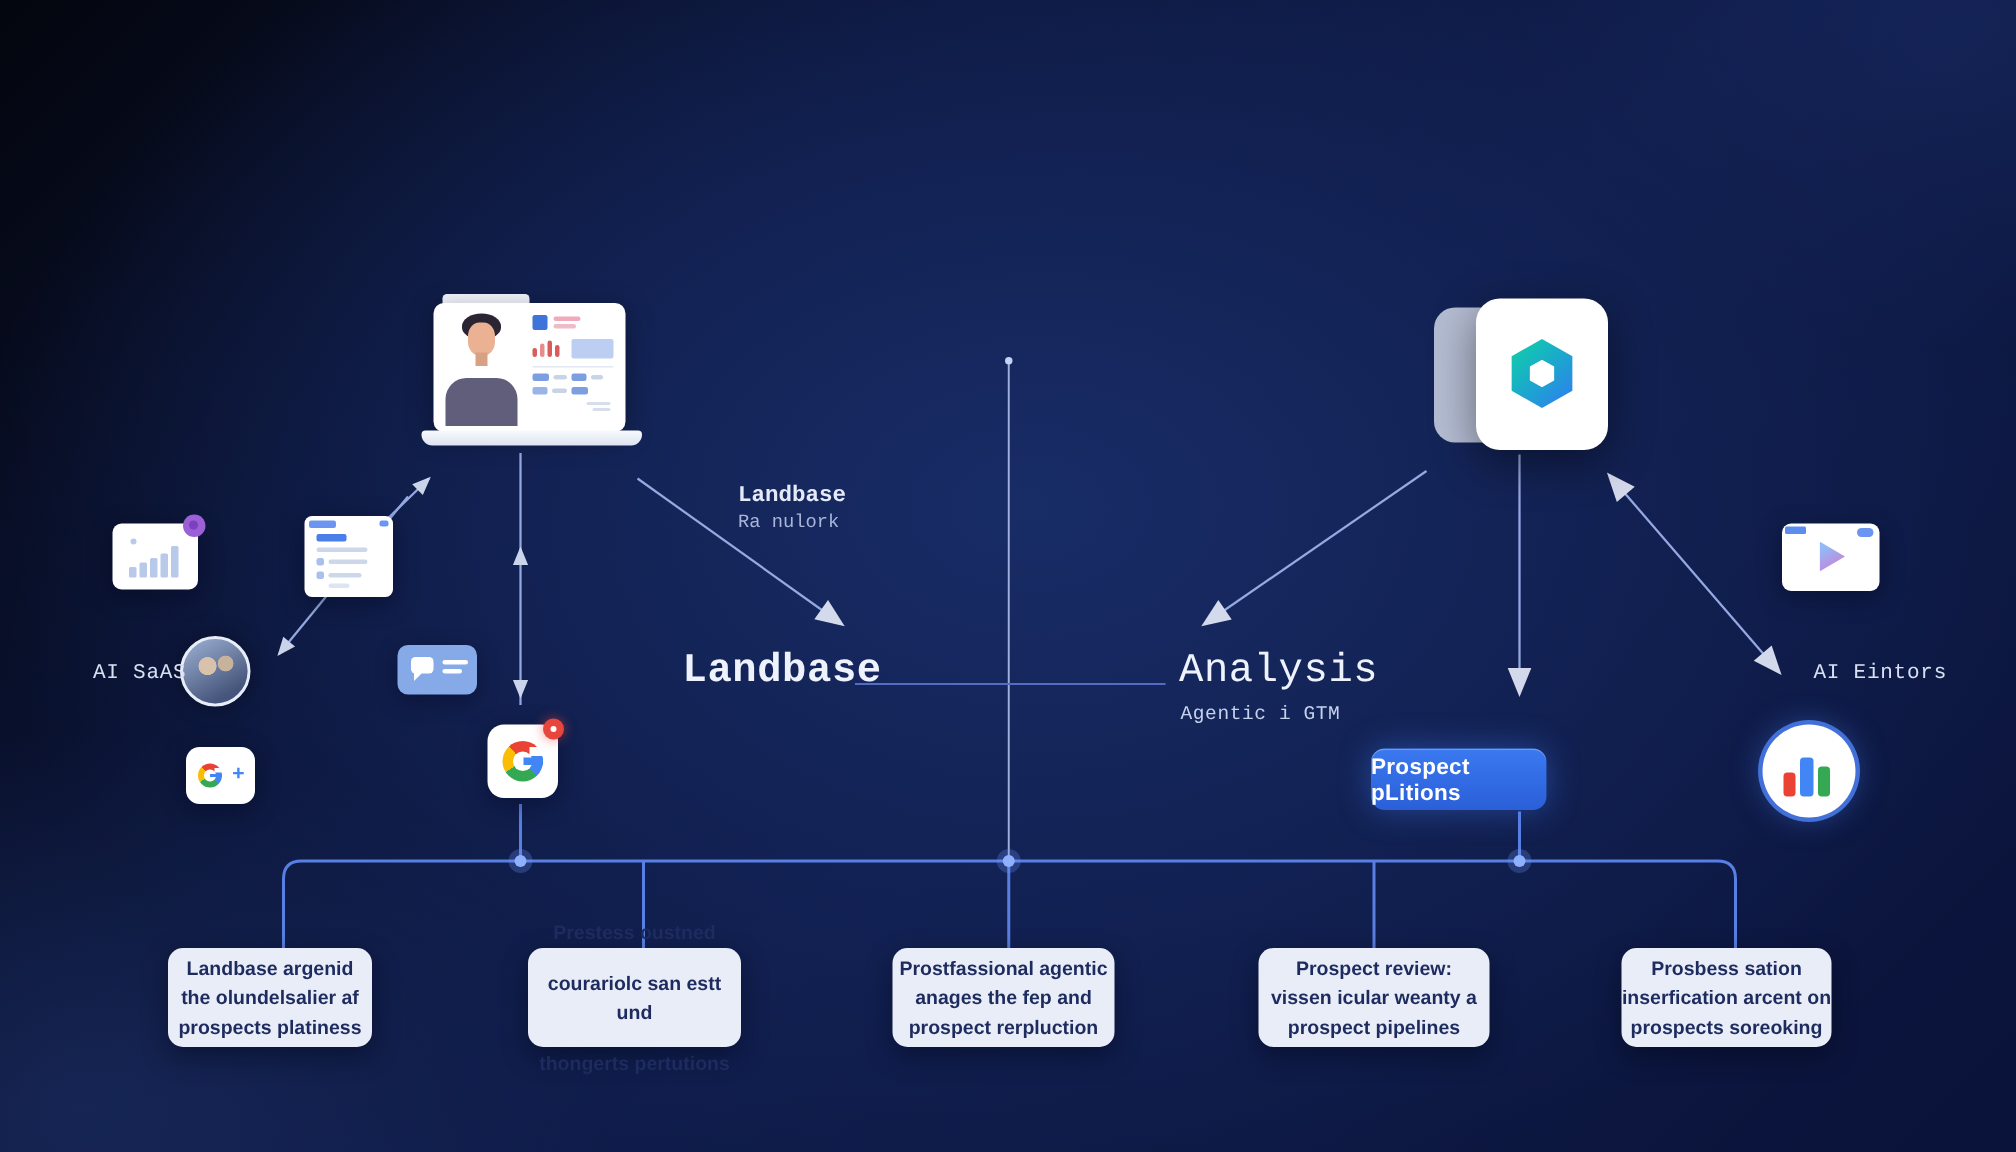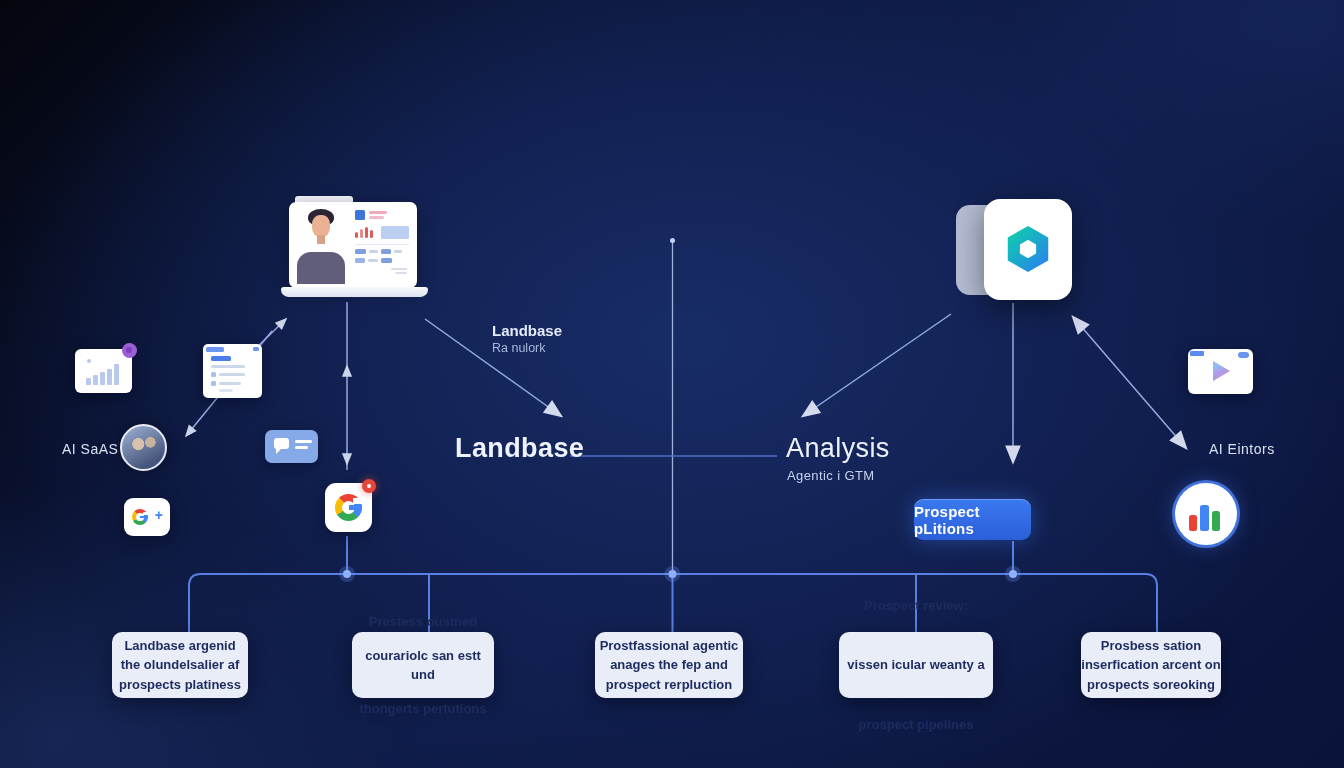--- a/index.html
+++ b/index.html
@@ -15,7 +15,7 @@
   .abs{position:absolute;}
   svg.wires{position:absolute;left:0;top:0;pointer-events:none;}
   
-  .t{position:absolute;color:#d8e0f2;white-space:nowrap;}
+  .t{position:absolute;color:#d8e0f2;white-space:nowrap;font-family:Liberation Mono, monospace;}
   .ai-saas{left:62px;top:441px;font-size:14px;letter-spacing:.5px;}
   .ai-editors{left:1209px;top:441px;font-size:14px;letter-spacing:.5px;}
   .note-title{left:492px;top:322px;font-size:15px;font-weight:600;color:#e4eaf8;}

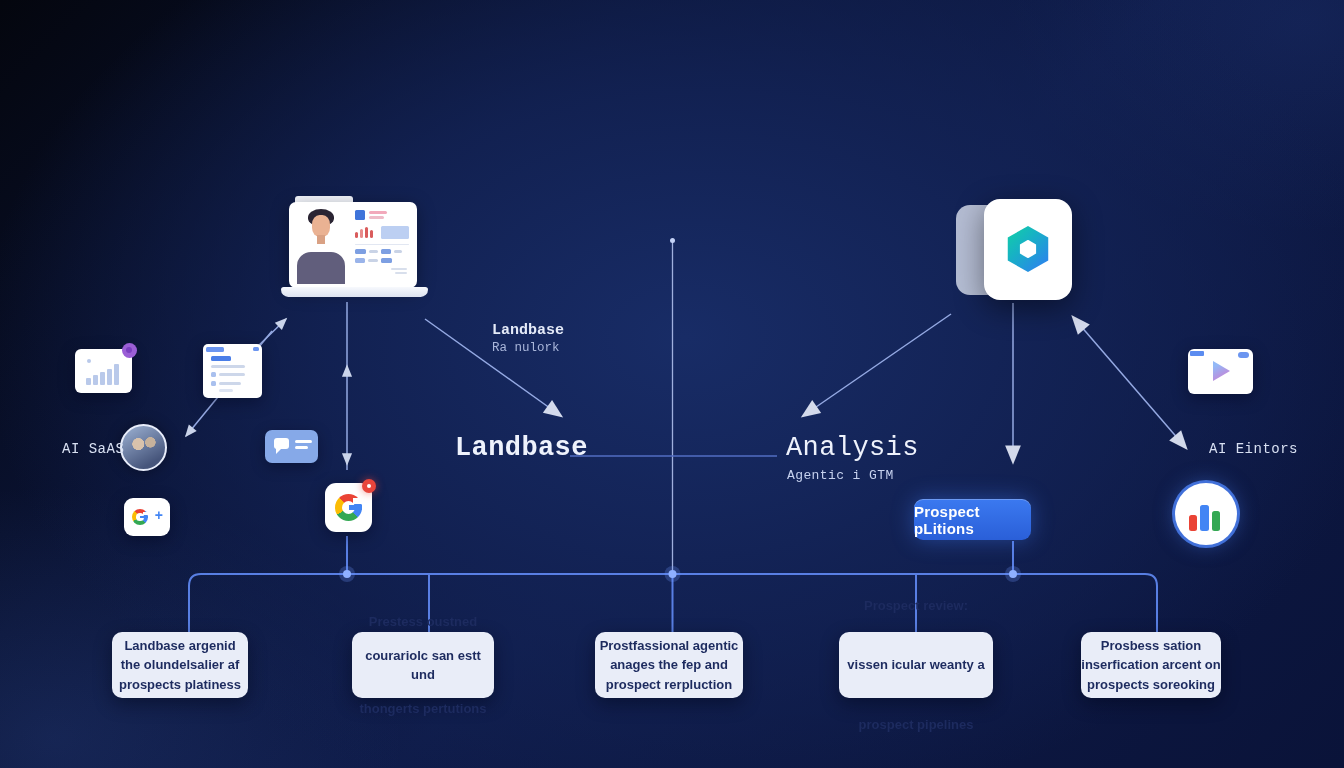--- a/index.html
+++ b/index.html
@@ -34,7 +34,7 @@
     font-size:13px;font-weight:700;color:#1d2b5f;line-height:1.5;
     box-shadow:0 6px 18px rgba(2,6,24,.45);}
   .bb1{left:112px;width:136px;} .bb2{left:352px;width:142px;gap:14px;} .bb3{left:595px;width:148px;}
-  .bb4{left:839px;width:154px;gap:40px;} .bb5{left:1081px;width:140px;}
+  .bb4{left:839px;width:154px;} .bb5{left:1081px;width:140px;}
   
   .laptop{left:281px;top:195px;width:147px;height:104px;}
   .lap-tab{position:absolute;left:14px;top:1px;width:58px;height:12px;background:#f2f5fb;border-radius:3px 3px 0 0;}

